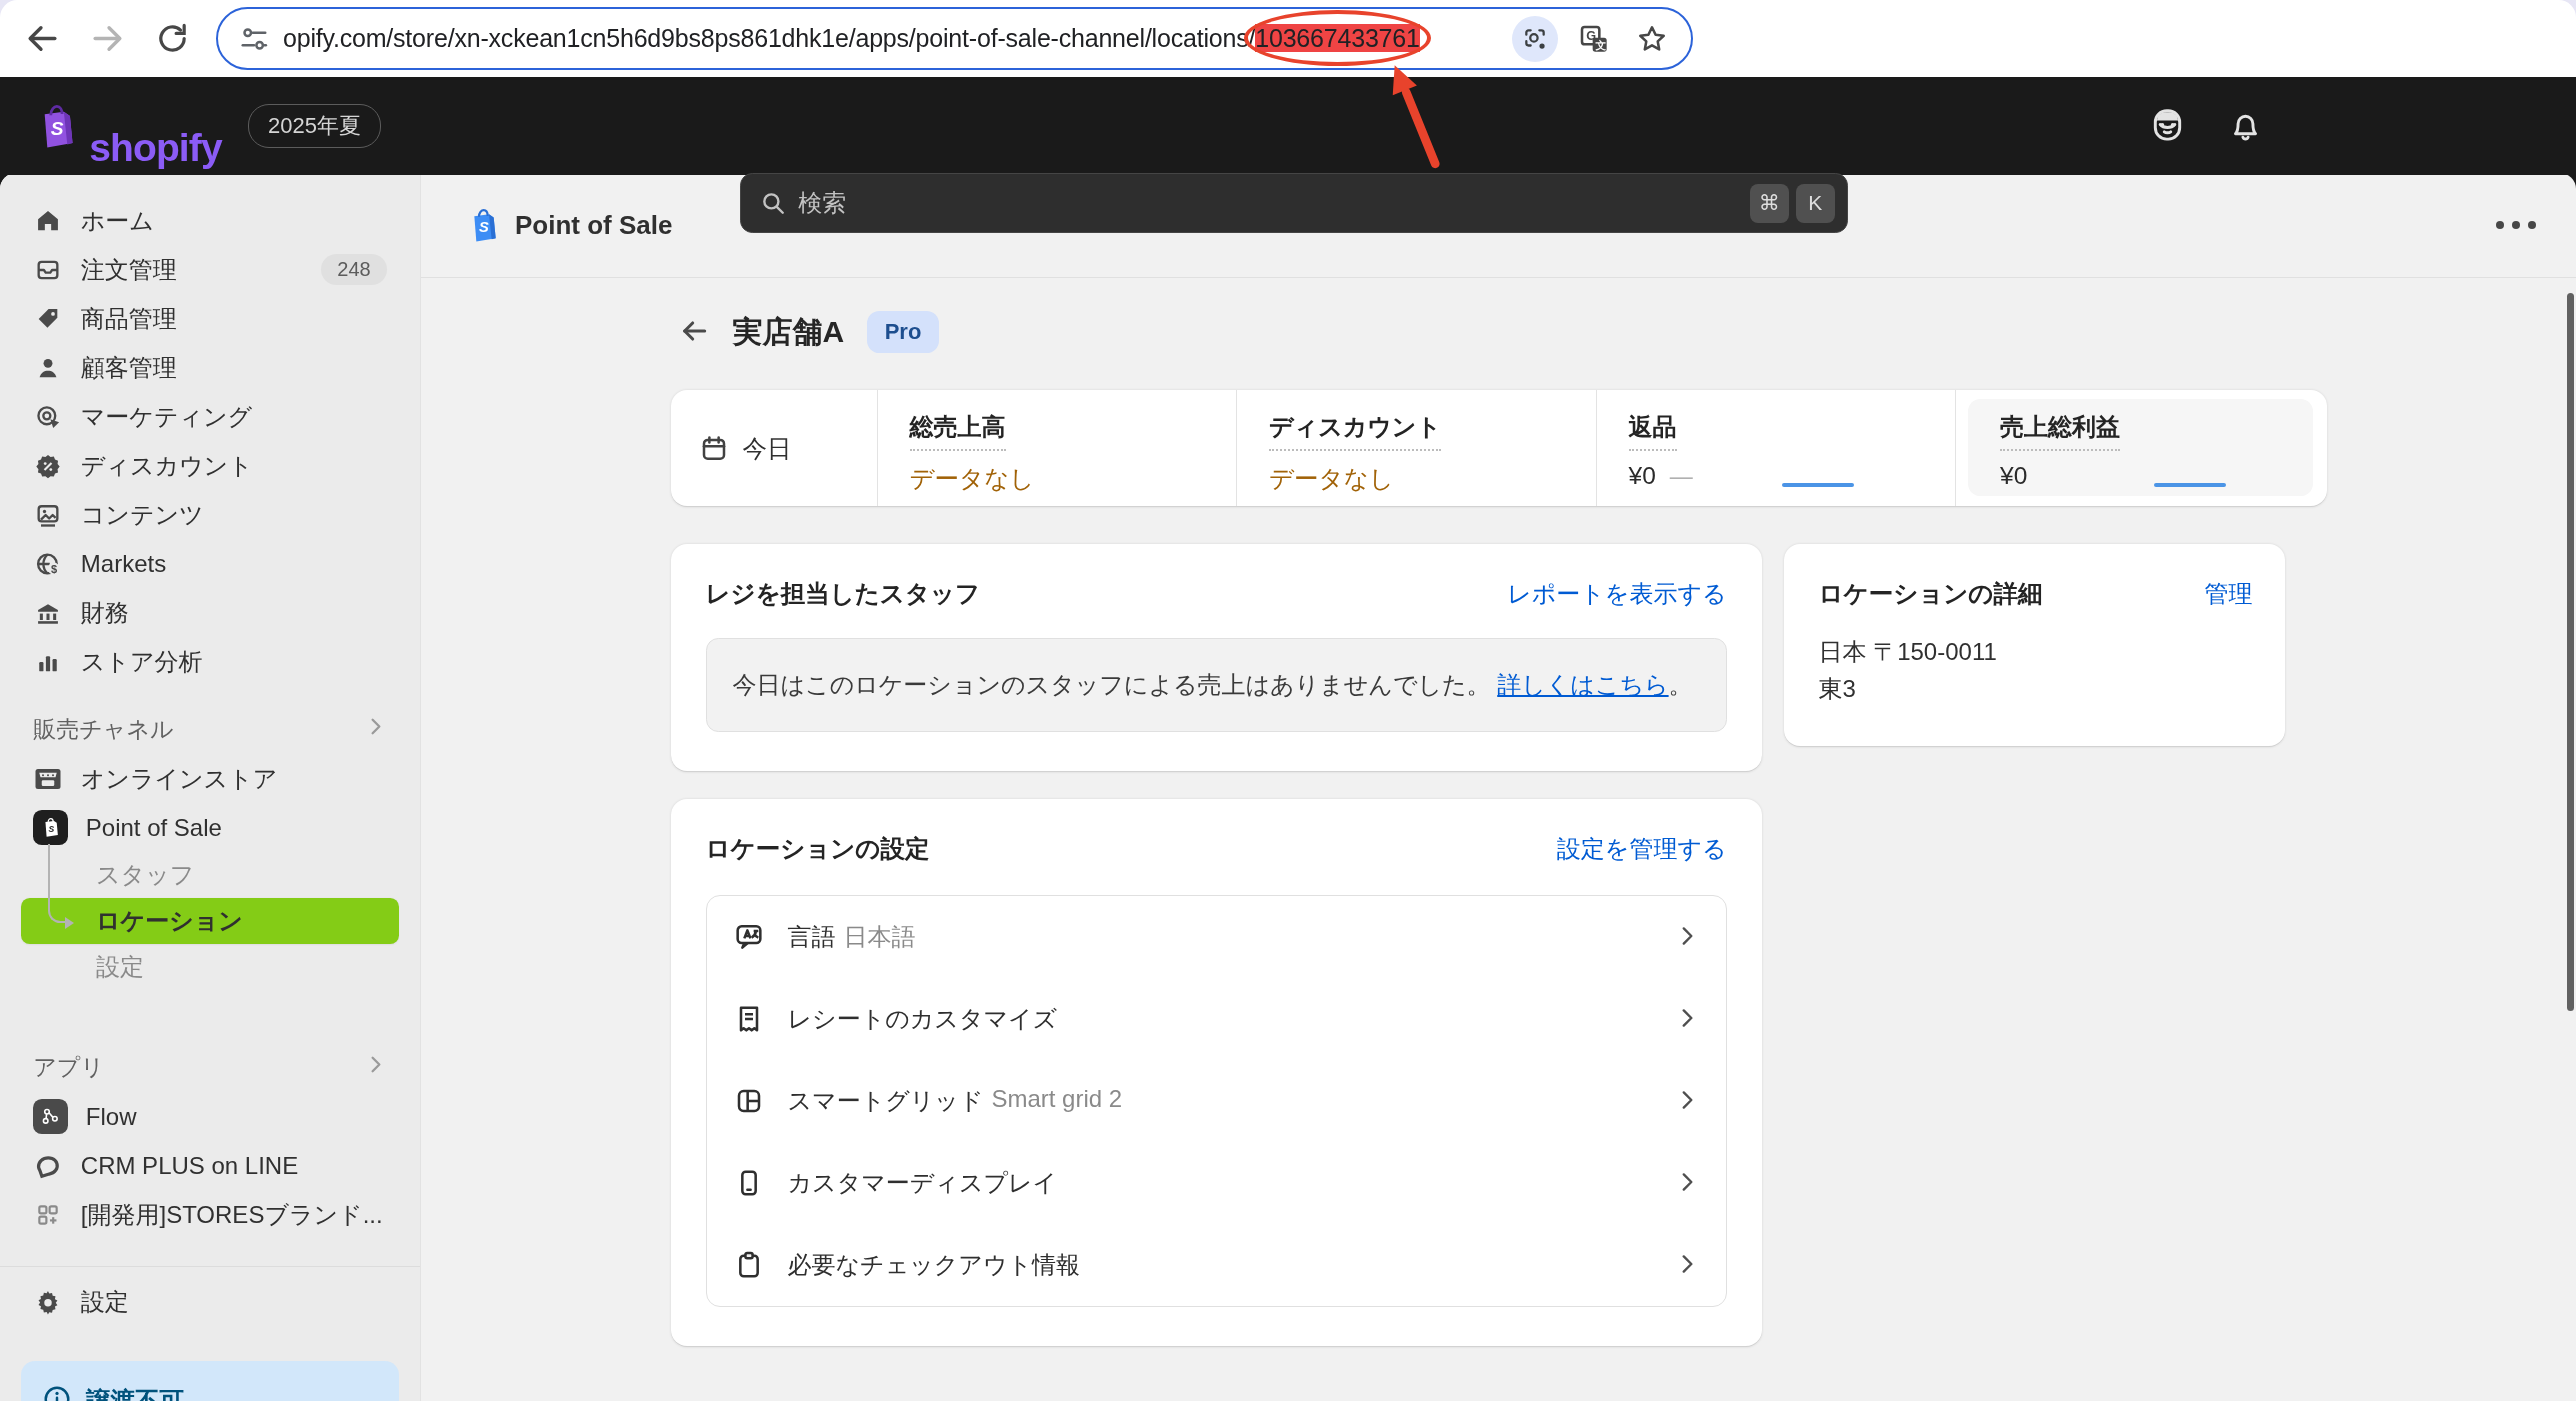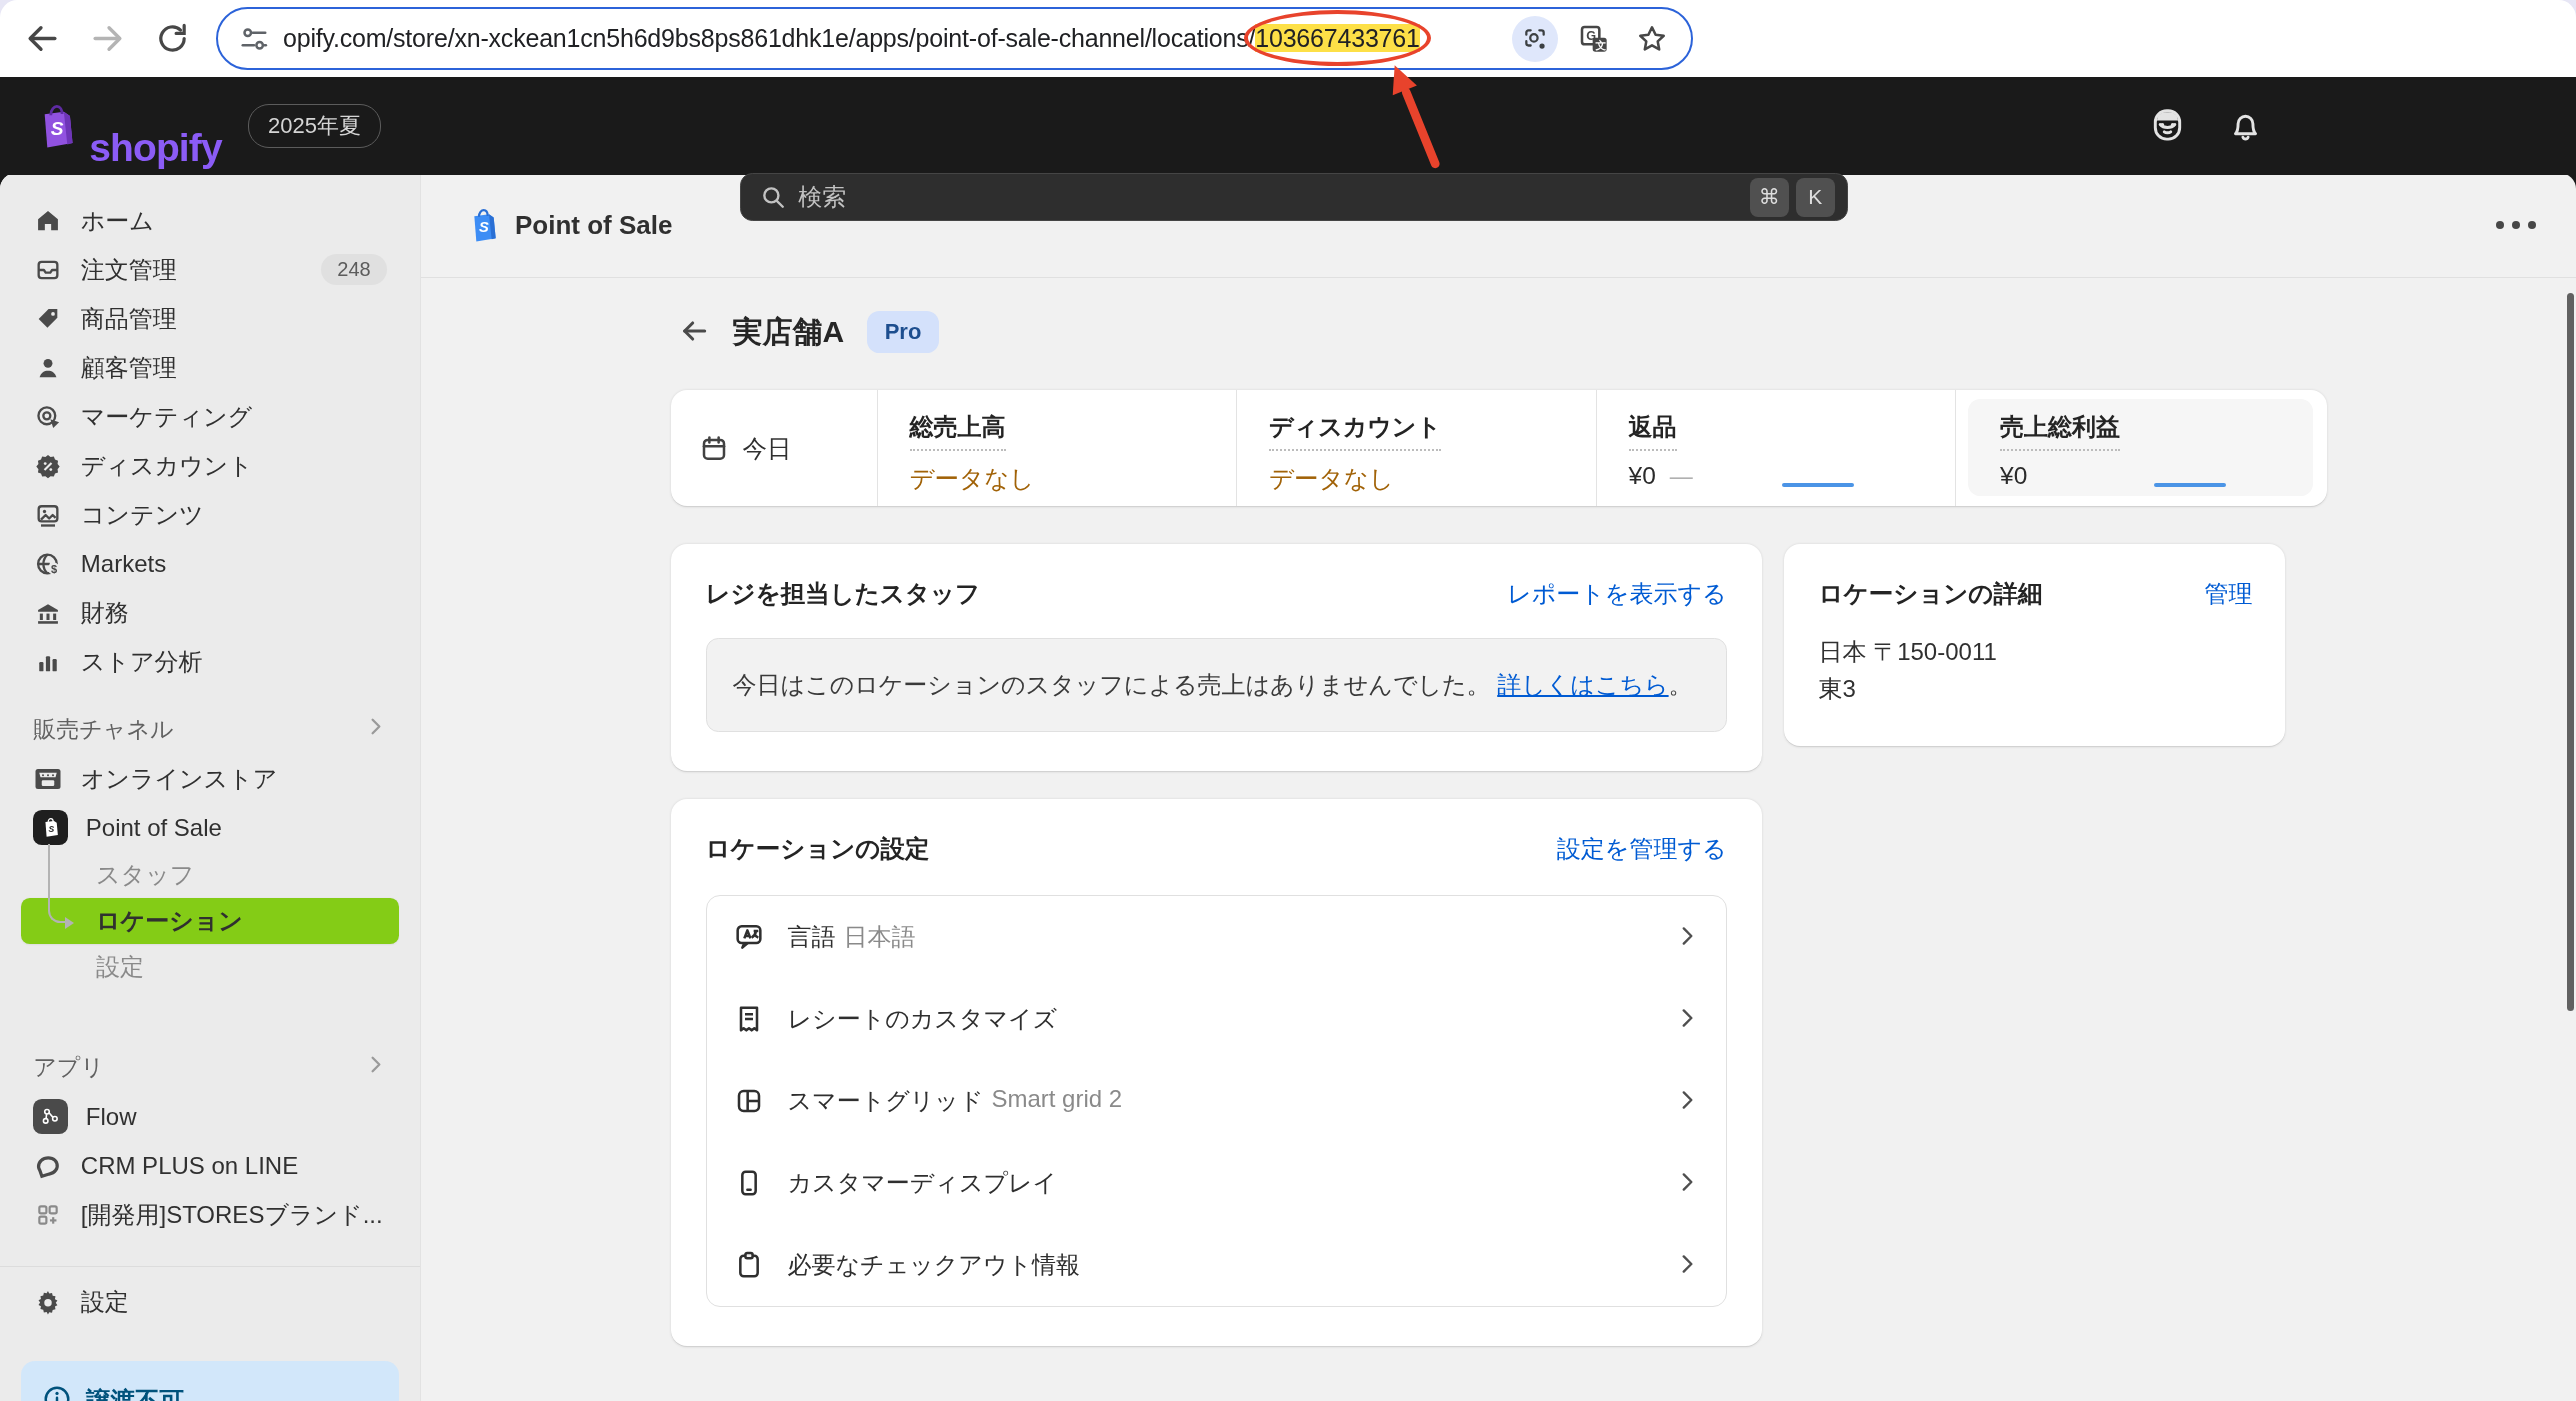--- a/index.html
+++ b/index.html
@@ -14,7 +14,7 @@
   .urlbar { position:relative; margin-left:21px; width:1477px; height:63px; border:2.6px solid #2c63d9;
     border-radius:33px; background:#fff; display:flex; align-items:center; padding:0 16px 0 21px; z-index:31; }
   .url-text { flex:1; font-size:25px; letter-spacing:-0.2px; color:#202124; white-space:nowrap; }
-  .hl { position:relative; background:#fde047; }
+  .hl { position:relative; background:#ef4444; }
   .hl-ring { position:absolute; inset:-14px -11.4px; border:4.4px solid #e8432c; border-radius:50%; pointer-events:none; }
   .hl-arrow { position:absolute; left:130px; top:37px; width:58px; height:109px; overflow:visible; pointer-events:none; z-index:60; }
   .urlbar-icons { display:flex; align-items:center; gap:12.3px; }

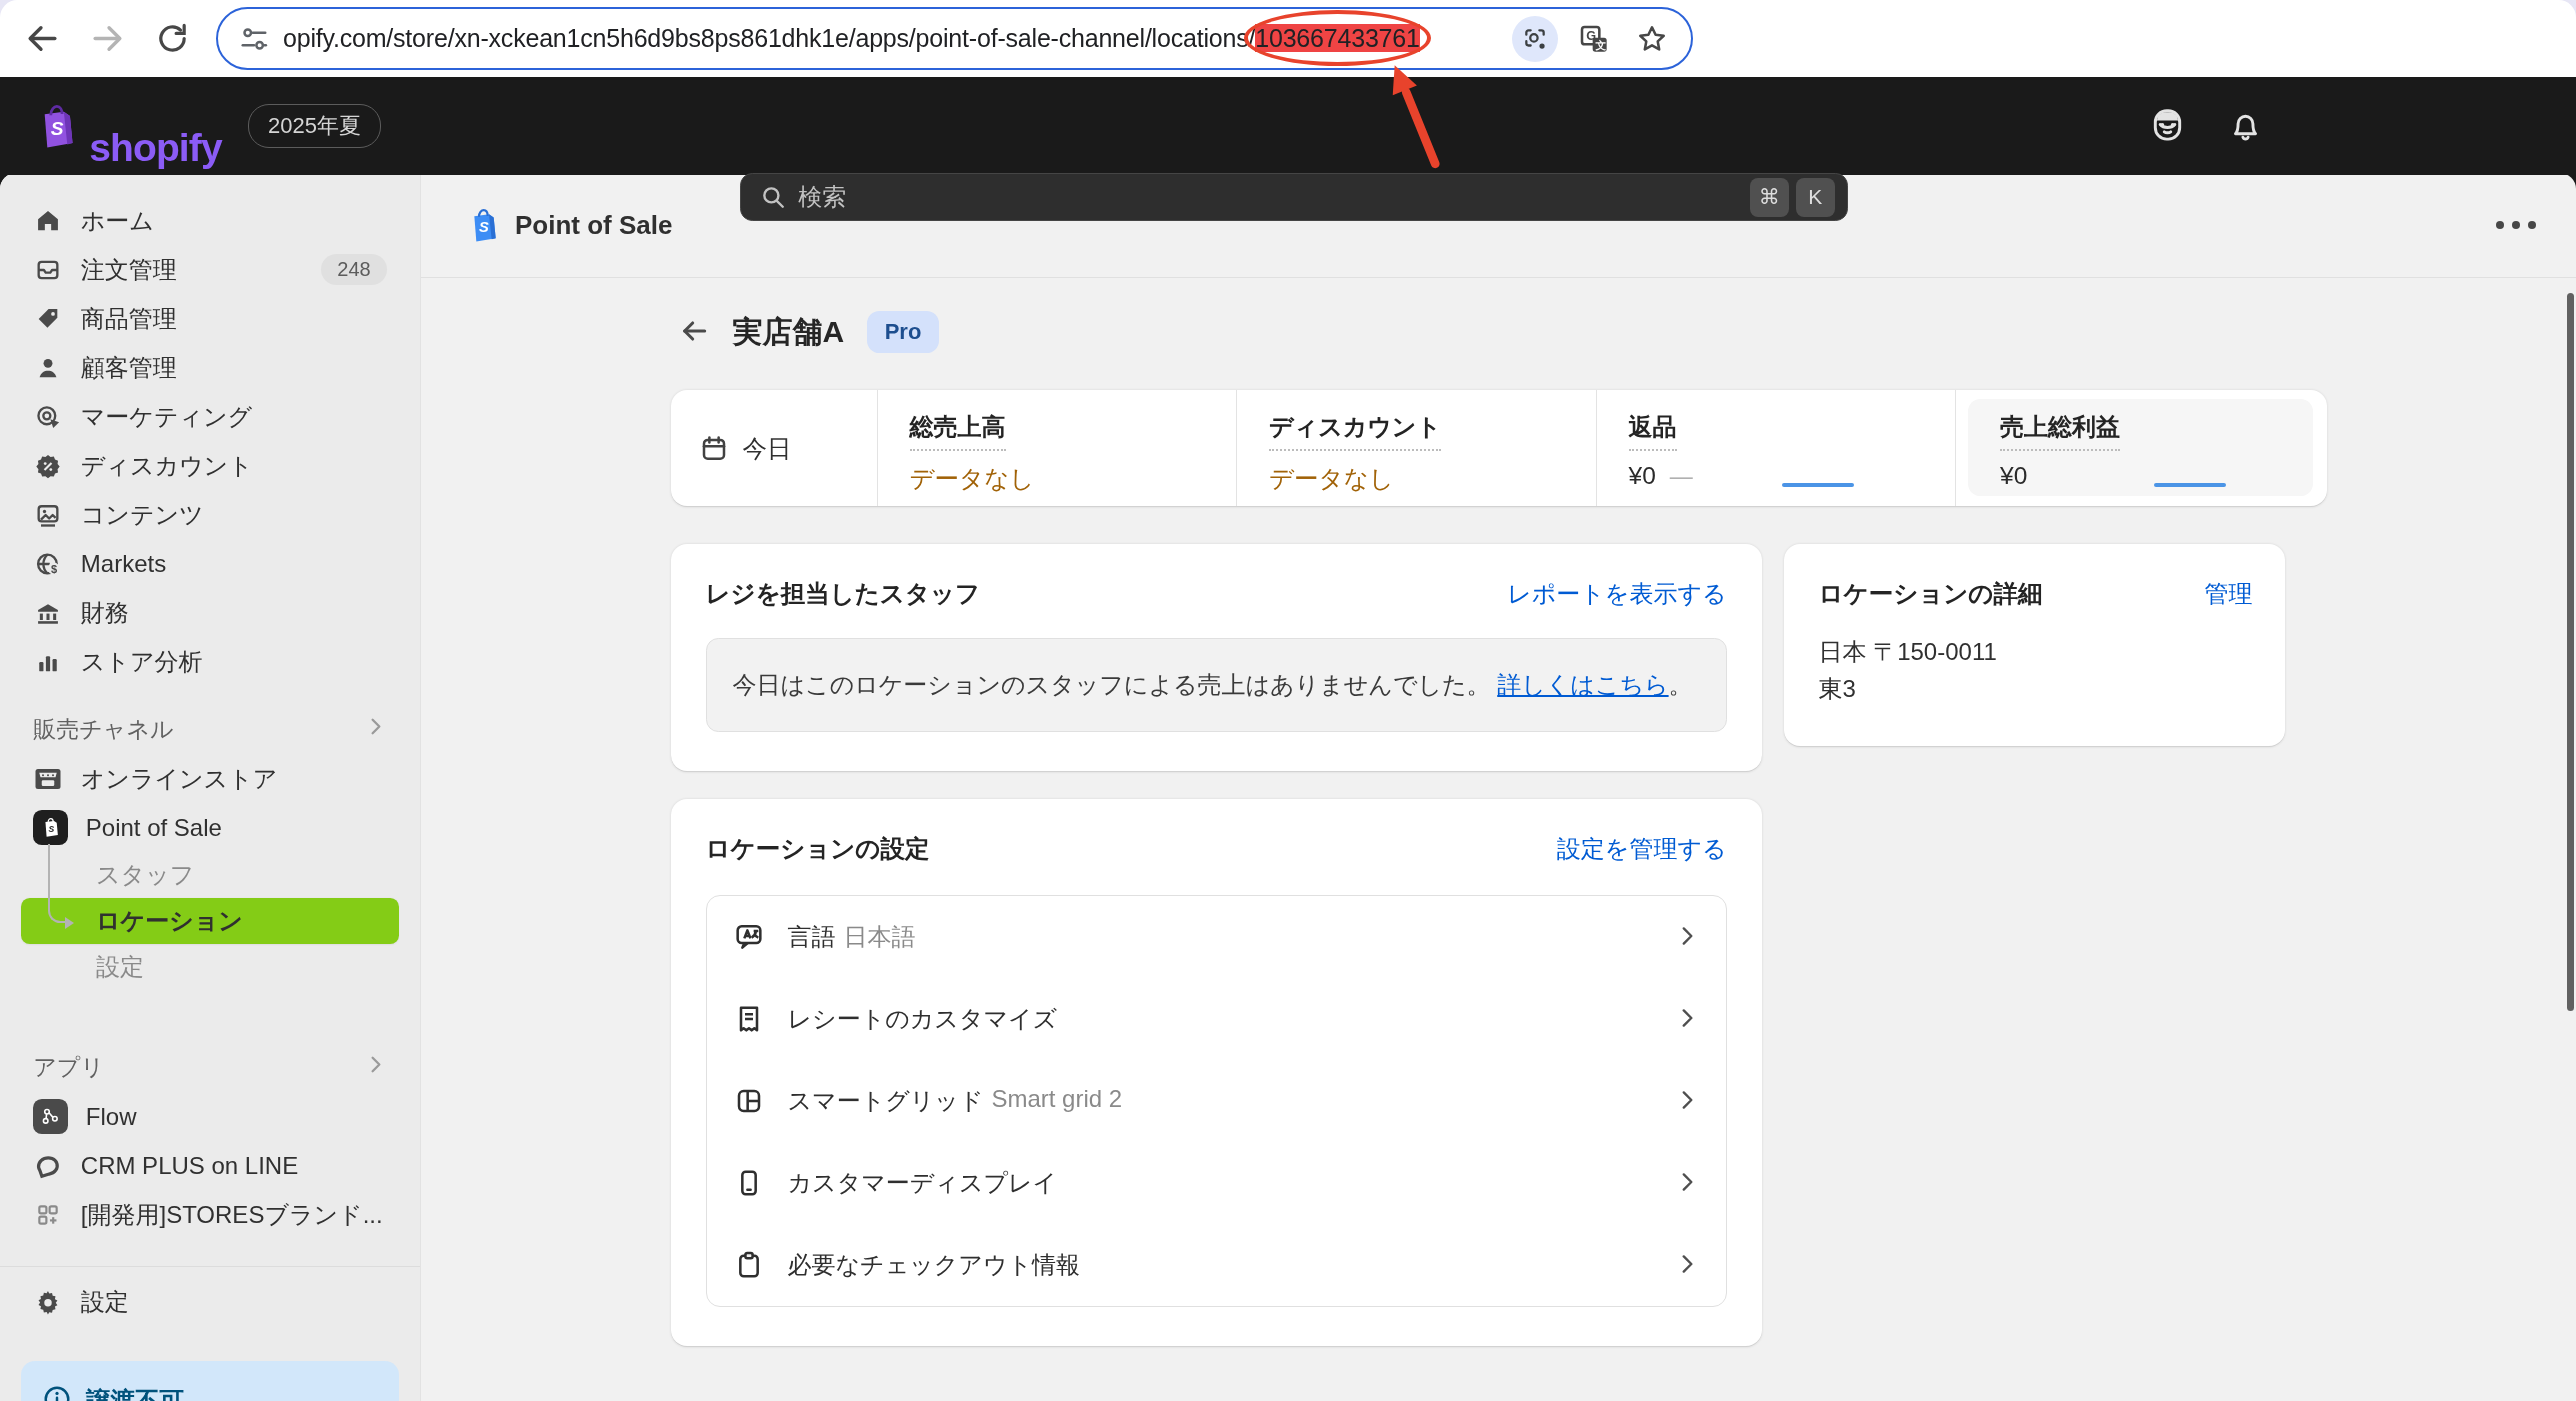--- a/index.html
+++ b/index.html
@@ -28,7 +28,7 @@
   .logo-word { color:#8b5cf6; font-size:39px; font-weight:700; letter-spacing:-0.9px;margin-top:44px; }
   .ver-pill { margin-left:14px; border:1.8px solid #5c5c5c; border-radius:21px; color:#d5d5d5;
     font-size:22px; padding:6.1px 19px; }
-  .search { position:absolute; left:740px; top:96px; width:1108px; height:48px; background:#2e2e2e;
+  .search { position:absolute; left:740px; top:96px; width:1108px; height:60px; background:#2e2e2e;
     border:0.9px solid #454545; border-radius:12.3px; display:flex; align-items:center; padding:0 12.3px 0 19px; color:#c2c2c2; }
   .search-label { font-size:24px; margin-left:12.3px; flex:1; }
   .kbd { width:39px; height:39px; background:#505050; border-radius:8px; color:#dedede; font-size:21px;

